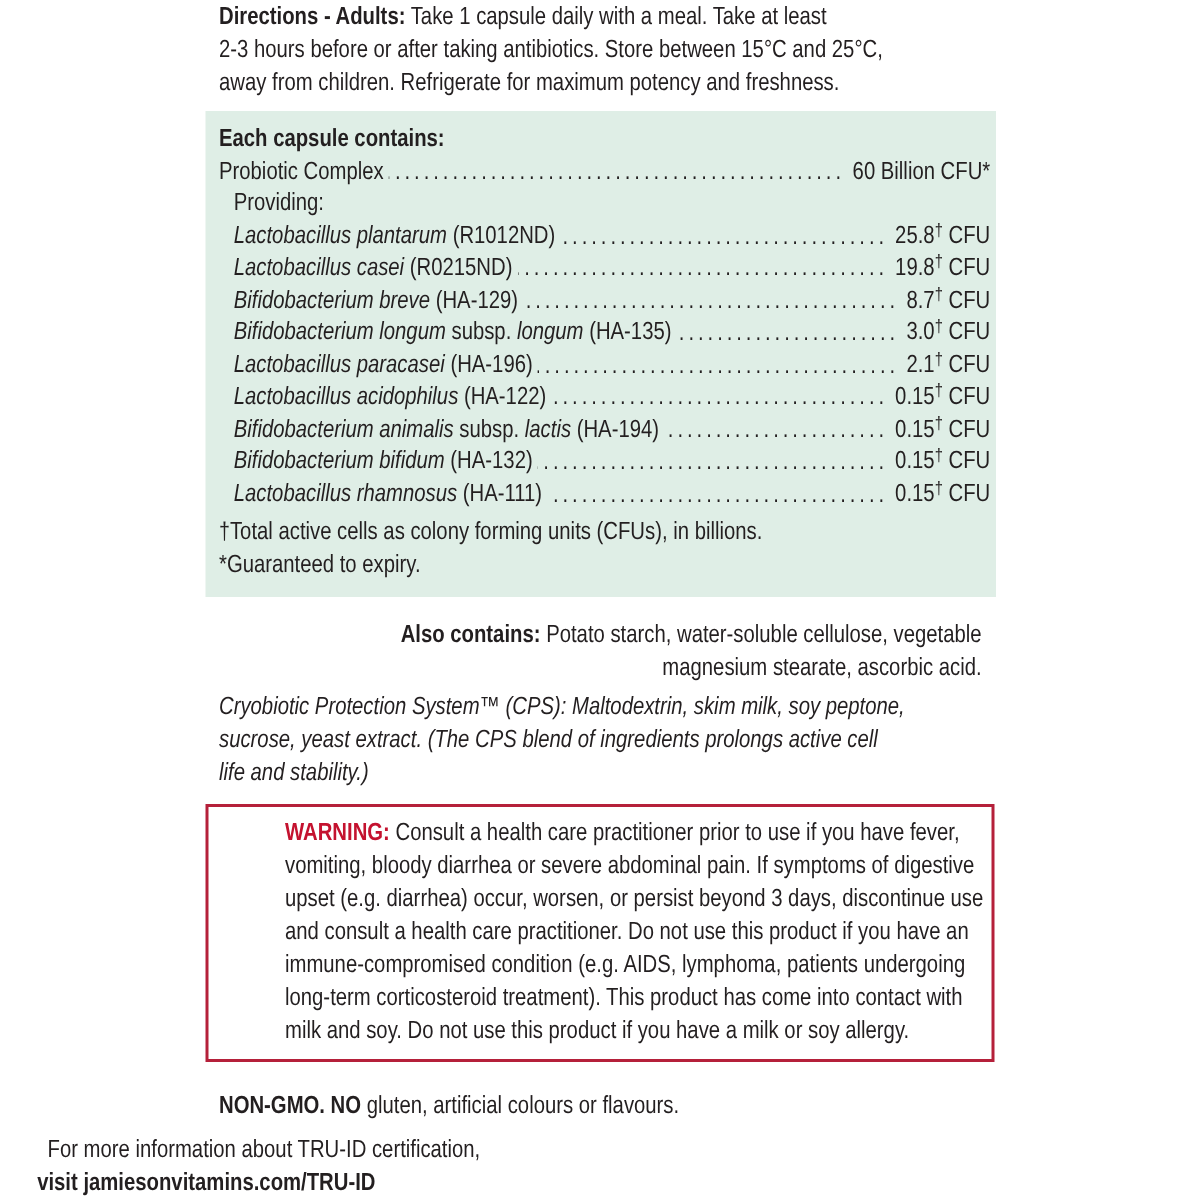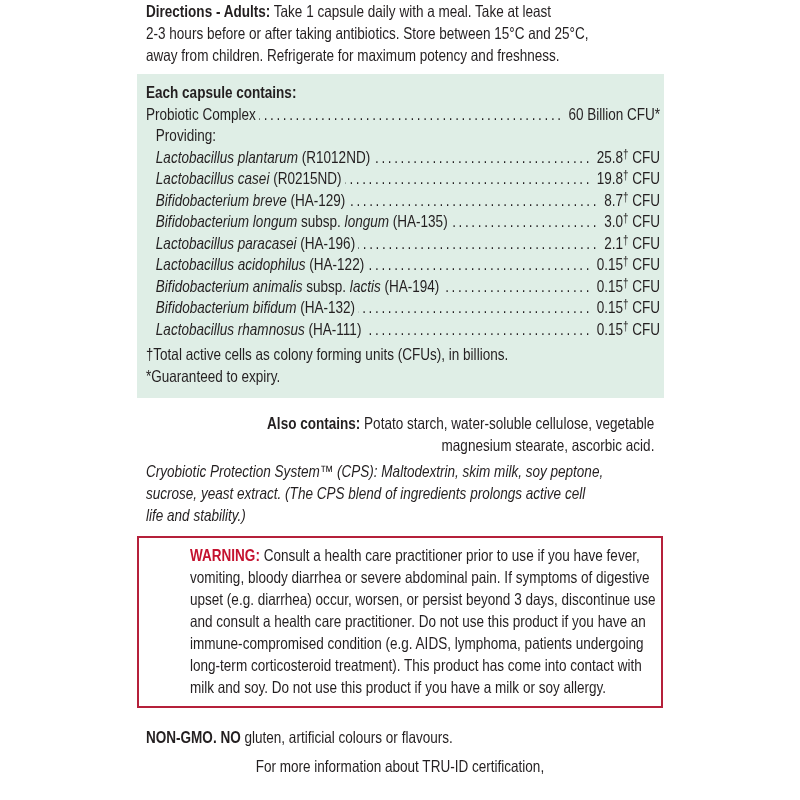--- a/index.html
+++ b/index.html
@@ -33,7 +33,7 @@
     .warn-label { color: #c4122f; font-weight: bold; }
 
     #nongmo { top: 726px; }
-    #footer { position: absolute; top: 755px; left: 0; width: 800px; text-align: center; }
+    #footer { position: absolute; top: 755px; left: 0; width: 800px; }
     #footer .fline { font-size: 16.5px; line-height: 22px; height: 22px; display: block; }
     #footer .fline span { display: inline-block; transform: scaleX(0.82); transform-origin: 50% 0; }
   </style>

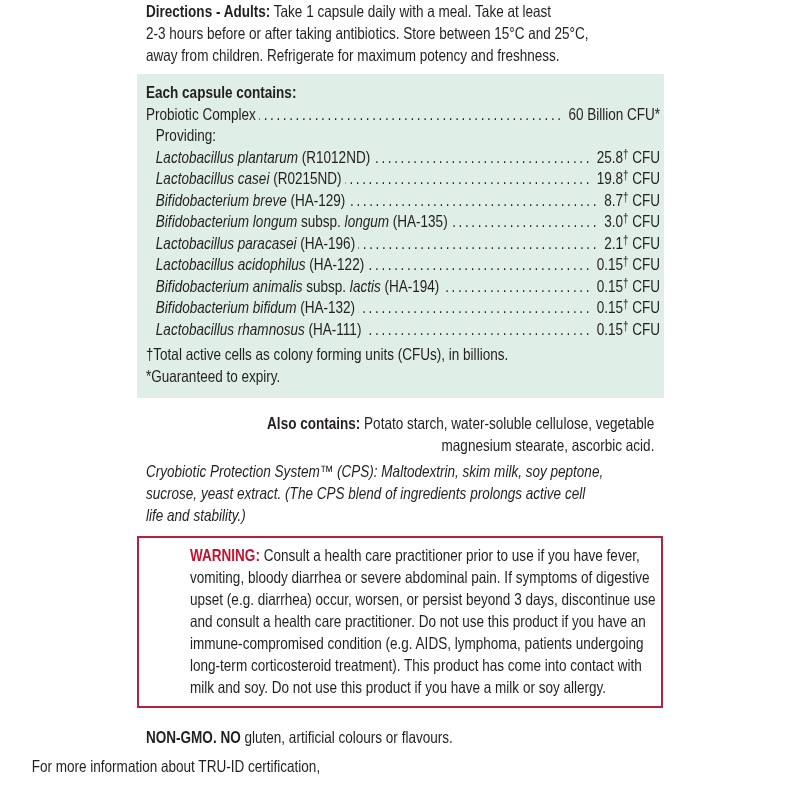--- a/index.html
+++ b/index.html
@@ -144,6 +144,7 @@
 
 <div id="footer">
   <div class="fline"><span>For more information about TRU-ID certification,</span></div>
+  <div class="fline"><span class="bold">visit jamiesonvitamins.com/TRU-ID</span></div>
 </div>
 
 </body></html>

